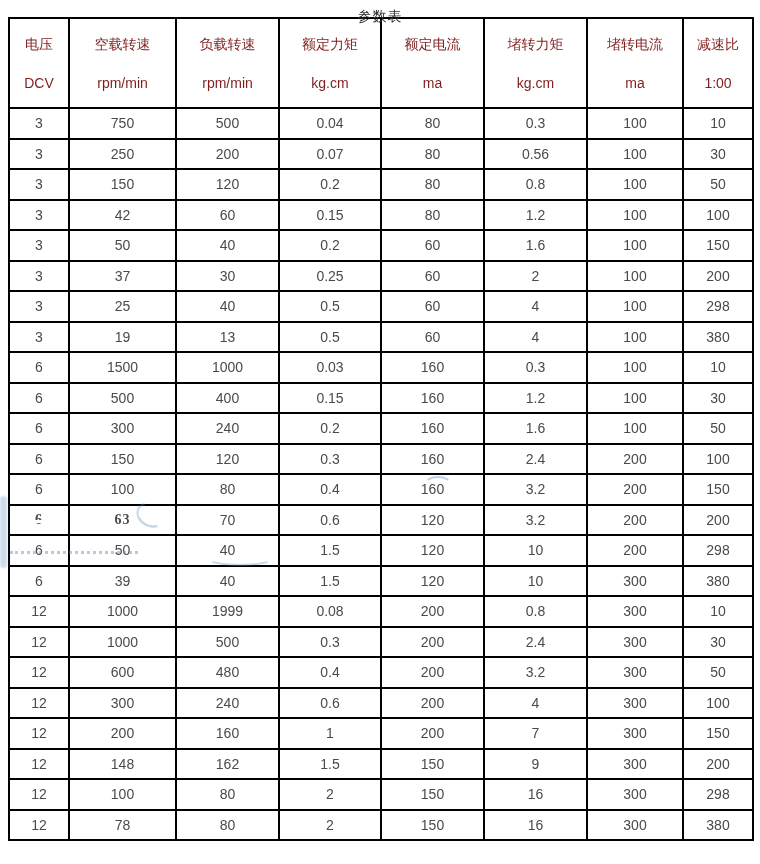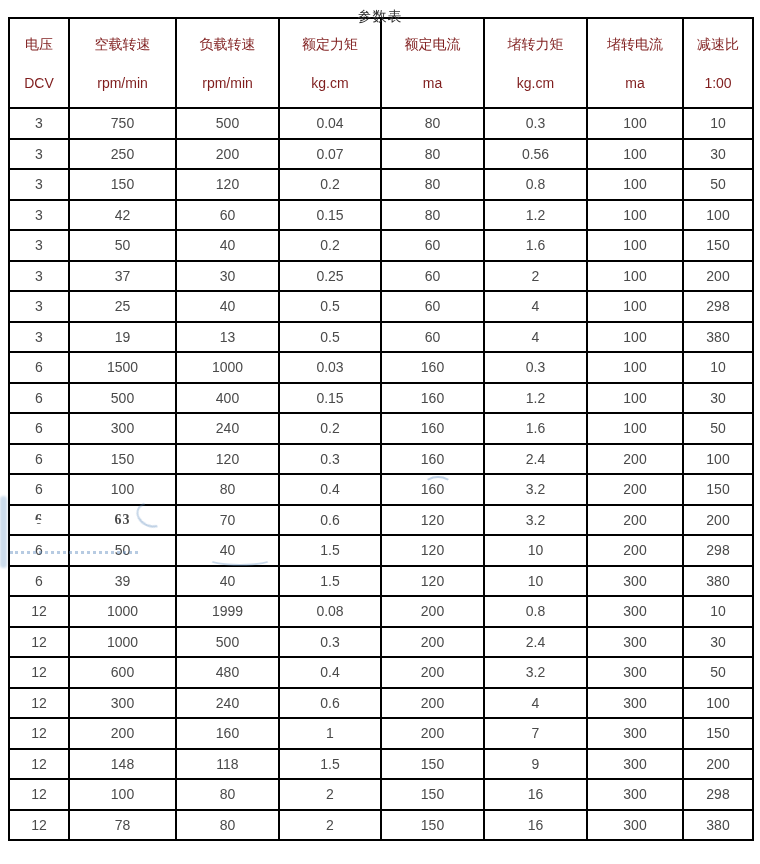--- a/index.html
+++ b/index.html
@@ -400,7 +400,7 @@
         <tr>
           <td>12</td>
           <td>148</td>
-          <td>118</td>
+          <td>162</td>
           <td>1.5</td>
           <td>150</td>
           <td>9</td>

